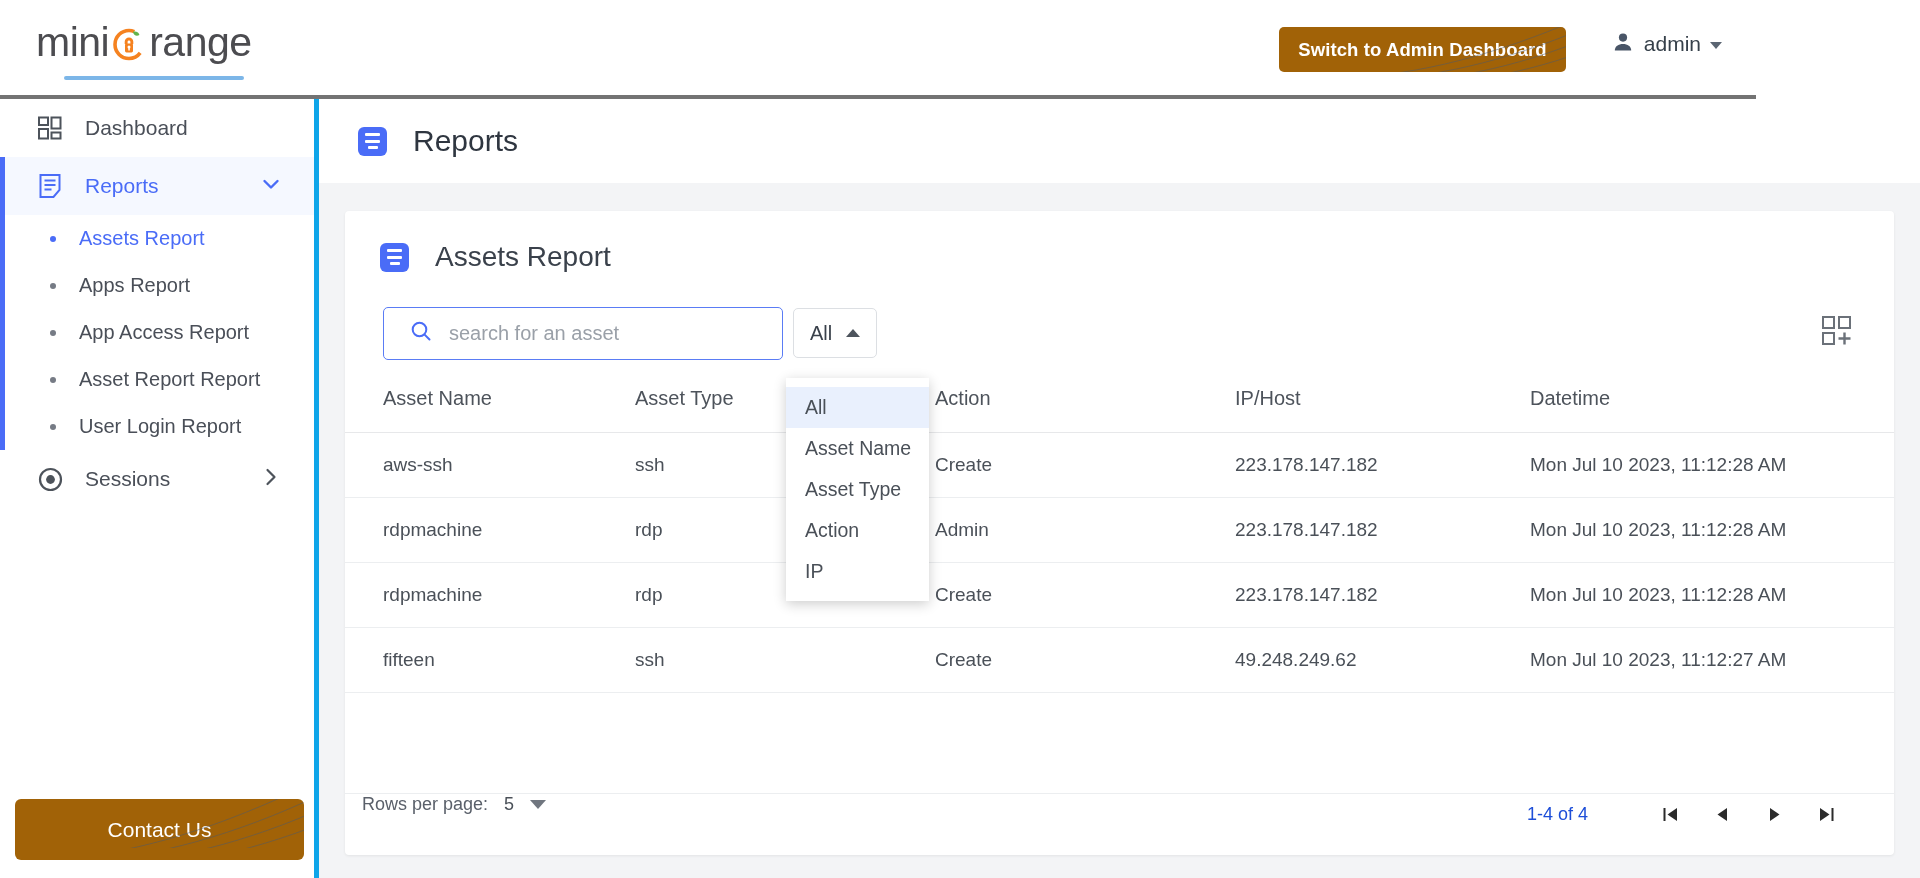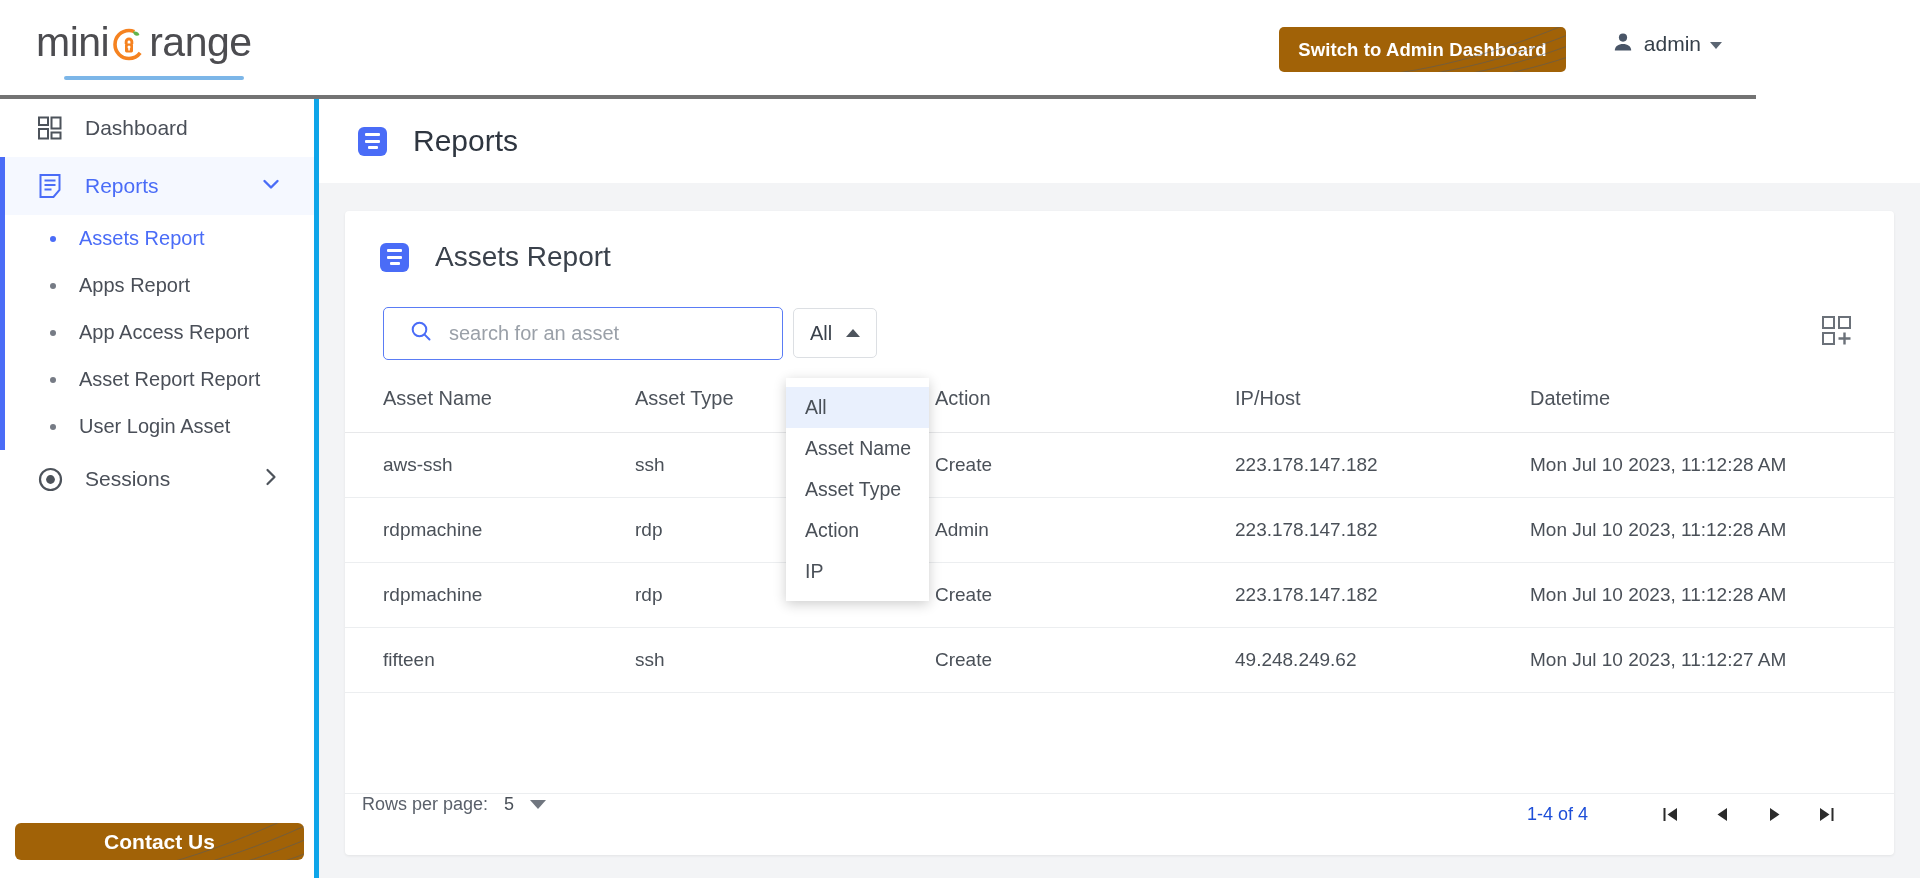--- a/index.html
+++ b/index.html
@@ -359,7 +359,7 @@
     </div>
     <div class="sub-item">
       <span class="sub-bullet"></span>
-      <span class="sub-label">User Login Asset</span>
+      <span class="sub-label">User Login Report</span>
     </div>
   </div>
 

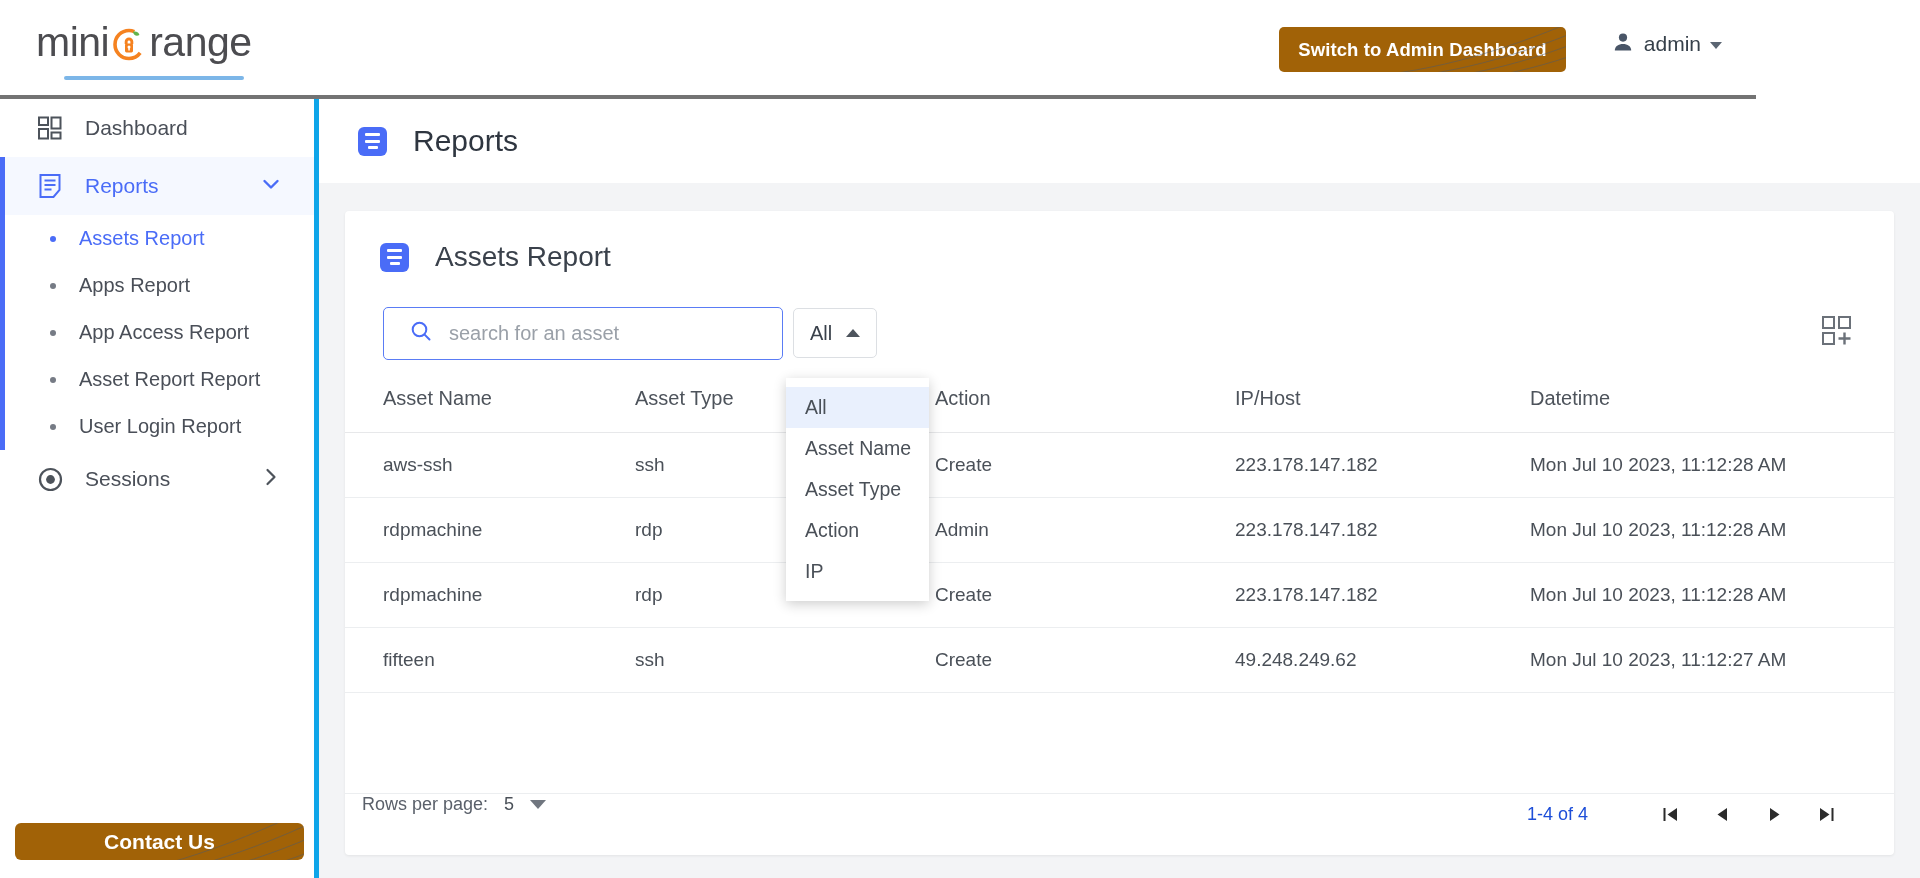--- a/index.html
+++ b/index.html
@@ -121,8 +121,8 @@
 
   .contact-us {
     position: absolute; left: 15px; bottom: 18px;
-    width: 289px; height: 37px;
-    font-size: 21px; font-weight: bold;
+    width: 289px; height: 61px;
+    font-size: 21px; font-weight: normal;
     border-radius: 6px;
   }
 

